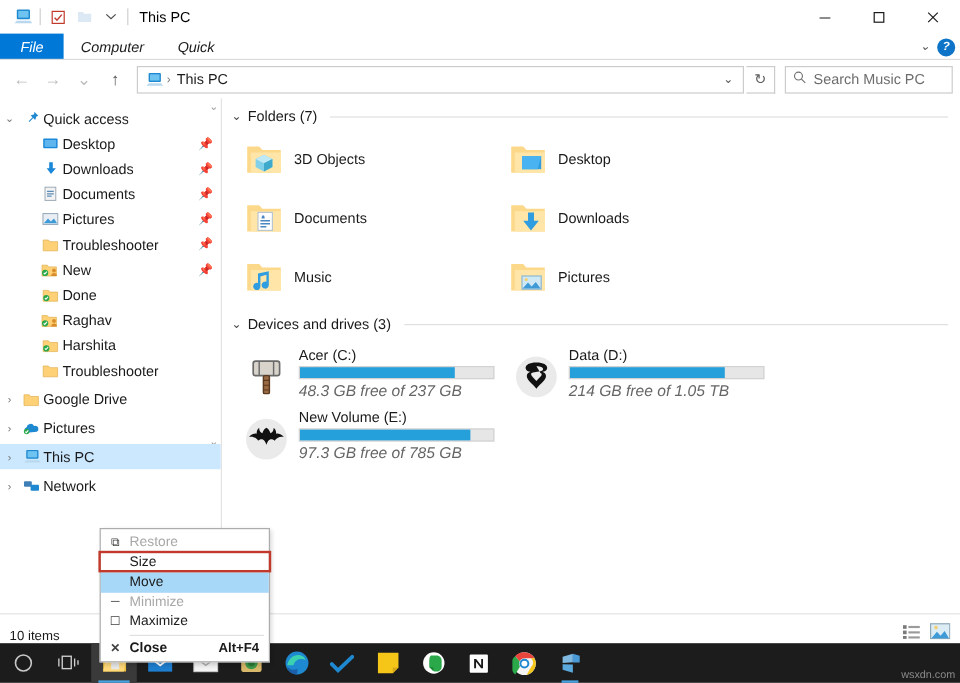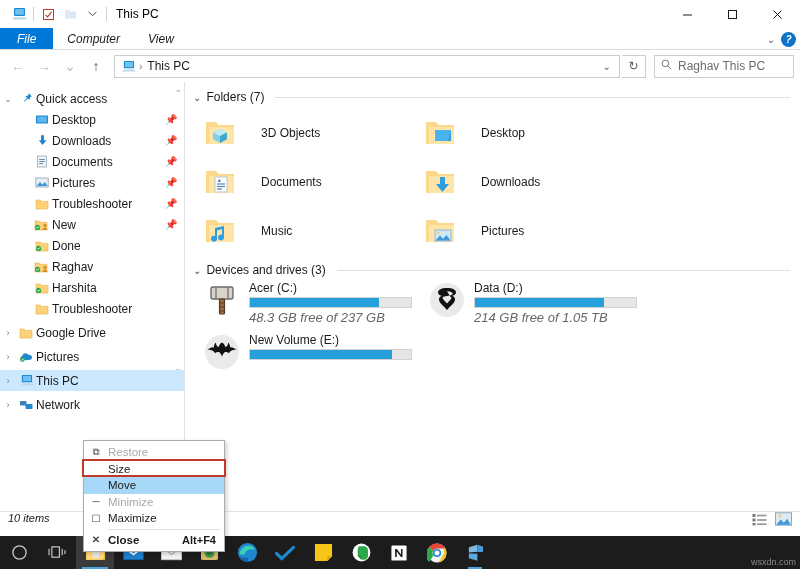--- a/index.html
+++ b/index.html
@@ -167,7 +167,7 @@
   <div class="ribbon">
     <div class="tab file">File</div>
     <div class="tab">Computer</div>
-    <div class="tab">View</div>
+    <div class="tab">Quick</div>
     <div class="ribbon-right">
       <span class="chev-small">⌄</span>
       <span class="help-btn">?</span>

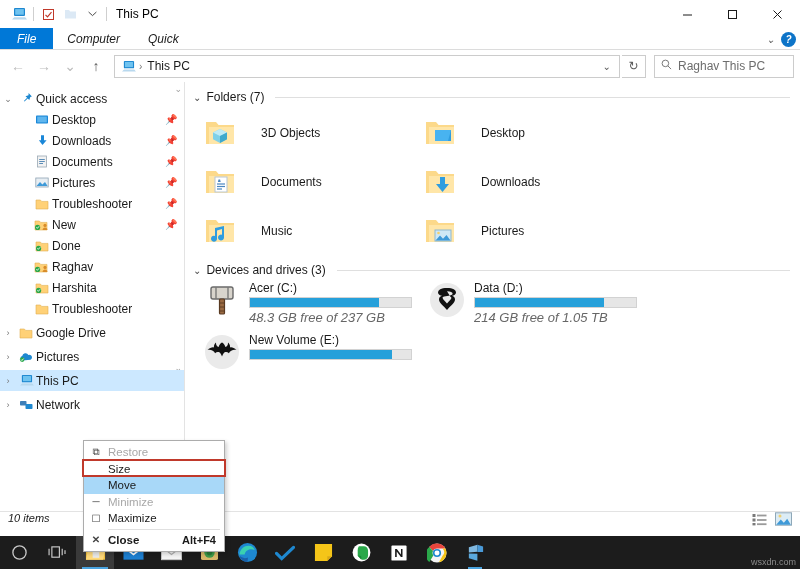--- a/index.html
+++ b/index.html
@@ -200,7 +200,7 @@
             <line x1="7.5" y1="7.5" x2="11" y2="11" stroke="#6d6d6d" stroke-width="1"></line>
           </svg>
       </span>
-      <span class="search-ph">Raghav This PC</span>
+      <span class="search-ph">Search Music PC</span>
     </div>
   </div>
 

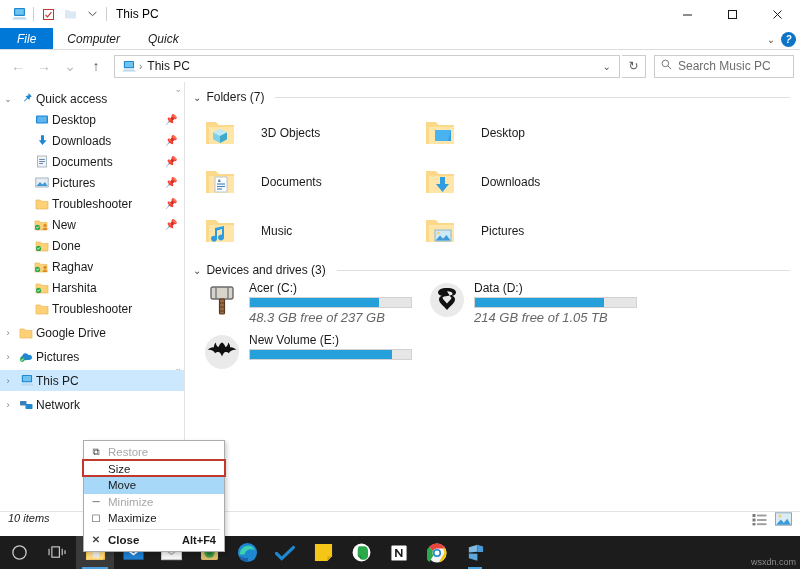--- a/index.html
+++ b/index.html
@@ -68,7 +68,7 @@
   .group-title { font-size: 12px; color: #1a1a1a; white-space: nowrap; }
   .group-rule { flex: 1; height: 1px; background: #dfdfdf; margin-left: 6px; }
   .tiles { display: flex; flex-wrap: wrap; }
-  .tile { width: 220px; height: 49px; display: flex; align-items: center; gap: 24px; padding-left: 10px; }
+  .tile { width: 220px; height: 49px; display: flex; align-items: center; gap: 8px; padding-left: 10px; }
   .tile-ico { width: 34px; height: 34px; flex: 0 0 34px; display: flex; align-items: center; justify-content: center; }
   .tile-label { font-size: 12px; color: #1a1a1a; }
 

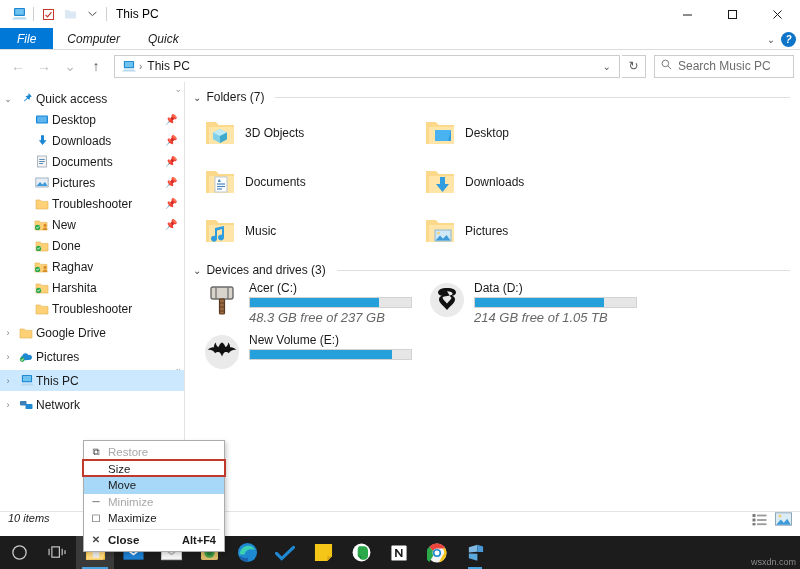--- a/index.html
+++ b/index.html
@@ -73,7 +73,7 @@
   .tile-label { font-size: 12px; color: #1a1a1a; }
 
   .drive-tiles { display: flex; flex-wrap: wrap; }
-  .drive { width: 225px; height: 52px; display: flex; align-items: flex-start; gap: 8px; padding-left: 10px; }
+  .drive { width: 225px; height: 52px; display: flex; align-items: flex-end; gap: 8px; padding-left: 10px; }
   .drive-ico { width: 38px; height: 38px; flex: 0 0 38px; display: flex; align-items: center; justify-content: center; }
   .drive-info { display: flex; flex-direction: column; gap: 2px; }
   .drive-name { font-size: 12px; color: #1a1a1a; }

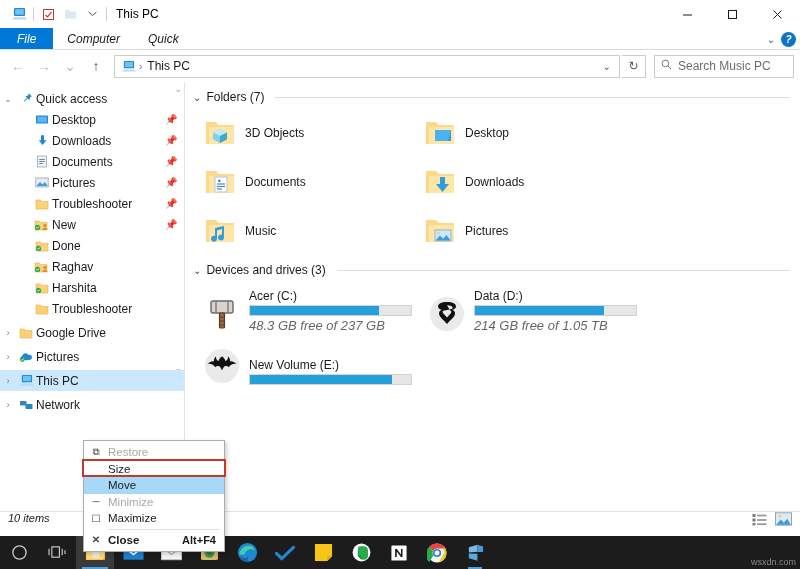--- a/index.html
+++ b/index.html
@@ -526,6 +526,7 @@
             <div class="bar-out">
                 <div class="bar-in" id="bar2" style="width: 88%; background: rgb(38, 160, 218);"></div>
               </div>
+            <span class="drive-free">97.3 GB free of 785 GB</span>
           </div>
         </div>
       </div>

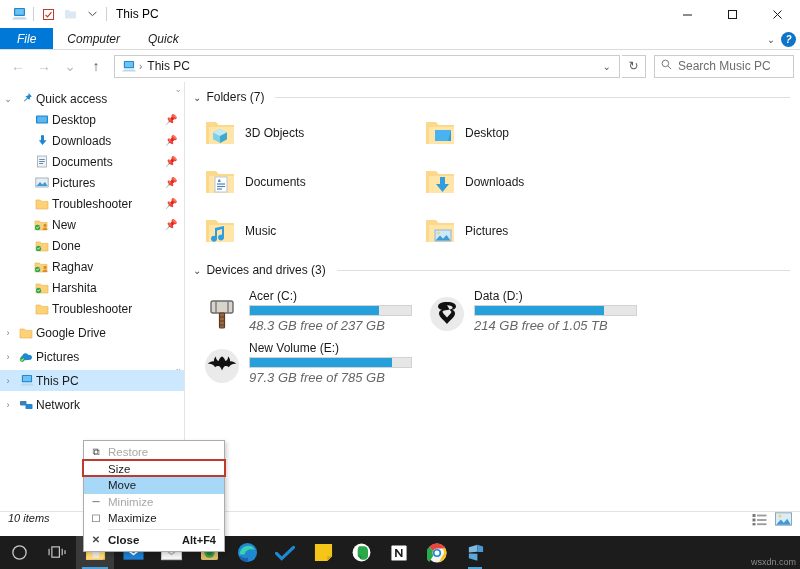--- a/index.html
+++ b/index.html
@@ -82,7 +82,7 @@
   .drive-free { font-size: 13px; color: #666; font-style: italic; }
 
   
-  .statusbar { height: 25px; flex: 0 0 25px; border-top: 1px solid #e3e3e3; display: flex; align-items: flex-start; padding: 0 8px; position: relative; font-style: italic; }
+  .statusbar { height: 25px; flex: 0 0 25px; border-top: 1px solid #e3e3e3; display: flex; align-items: flex-end; padding: 0 8px; position: relative; }
   .status-txt { font-size: 11px; color: #1a1a1a; }
   .view-toggles { margin-left: auto; display: flex; gap: 8px; align-items: center; }
 

